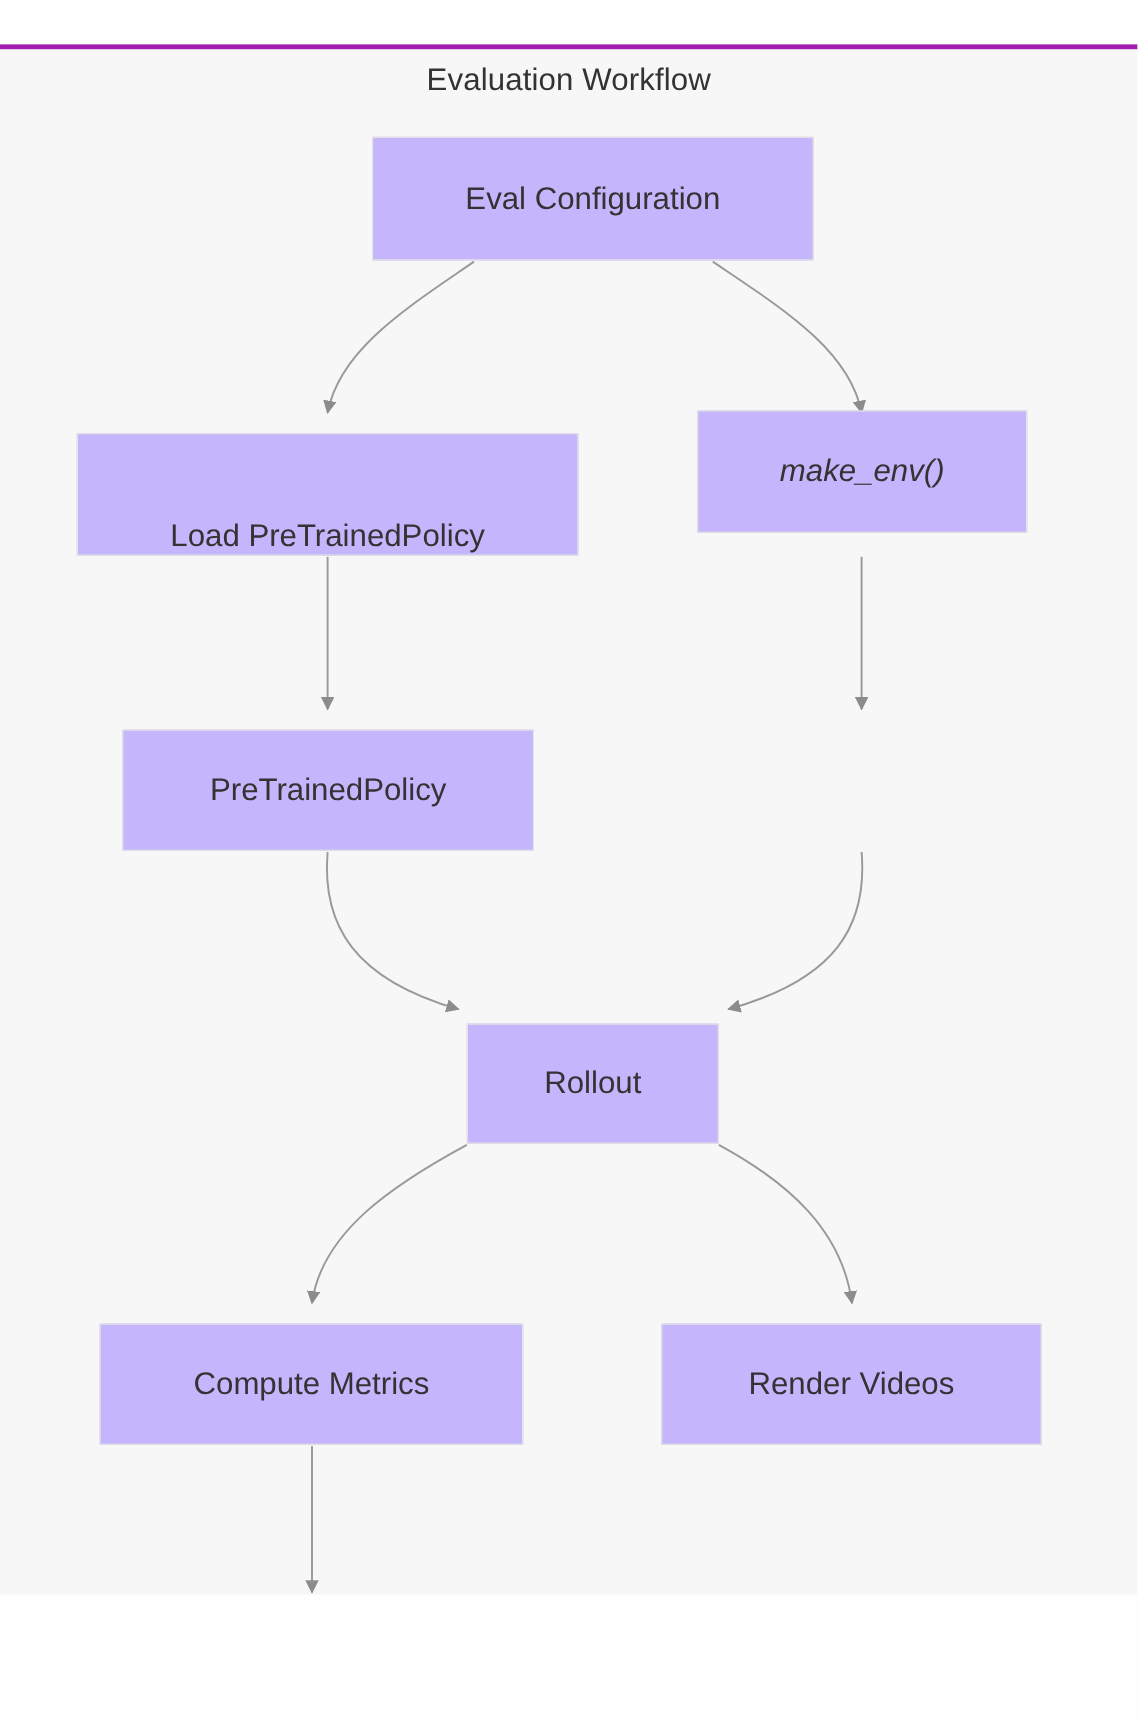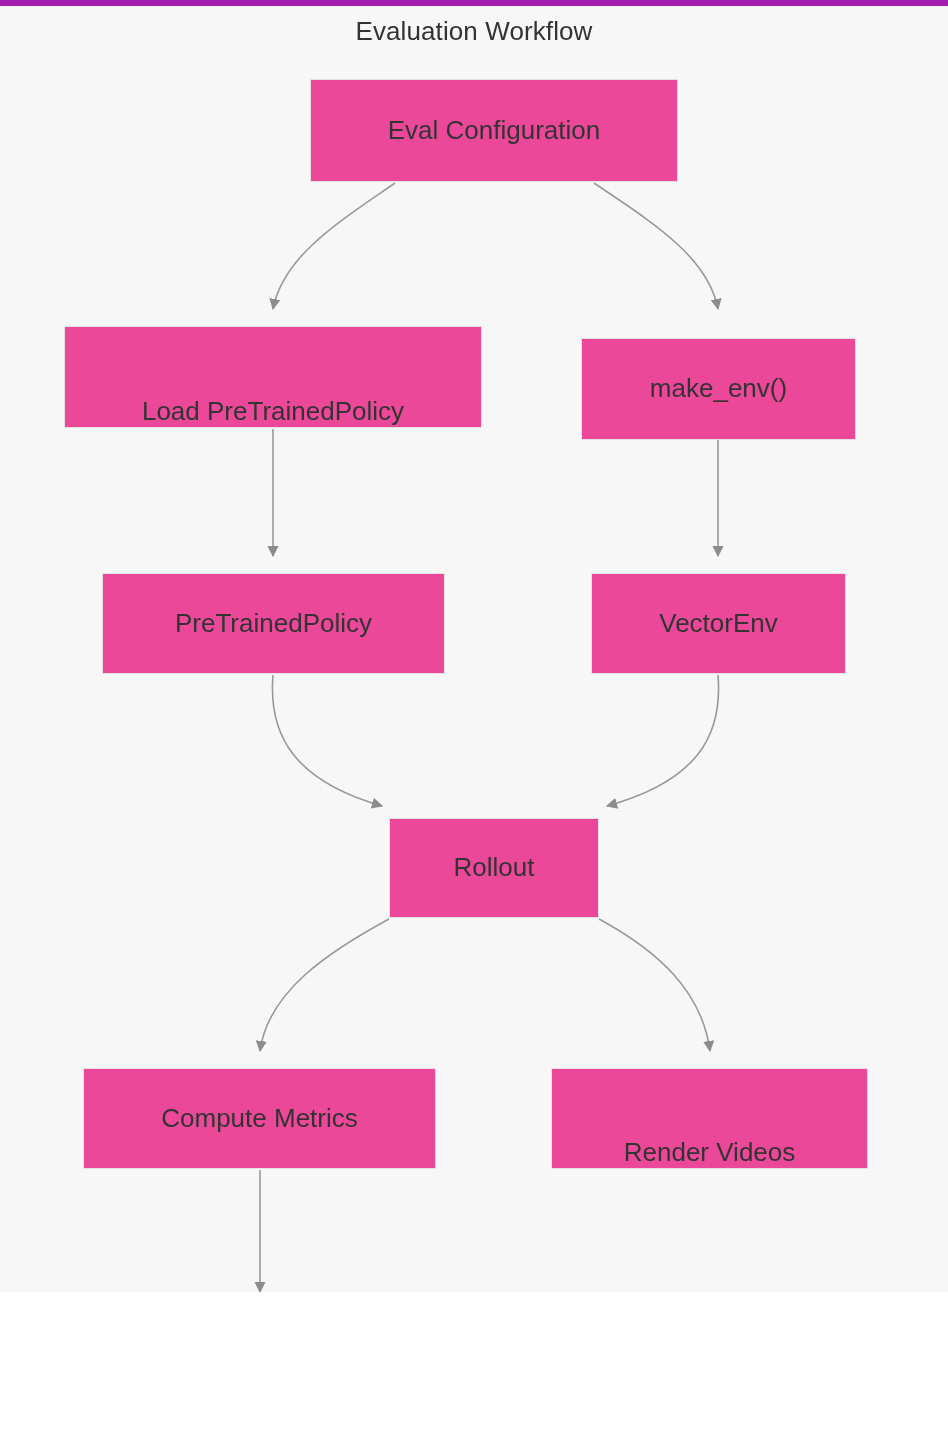--- a/index.html
+++ b/index.html
@@ -16,9 +16,10 @@
     width: 948px;
     height: 1292px;
     background: #f7f7f7;
-    border-top: 6px solid #a21caf;
+    border-top: 4px solid #a21caf;
     box-sizing: border-box;
     overflow: hidden;
+    margin-top: 37px;
   }
   #edges-layer {
     position: absolute;

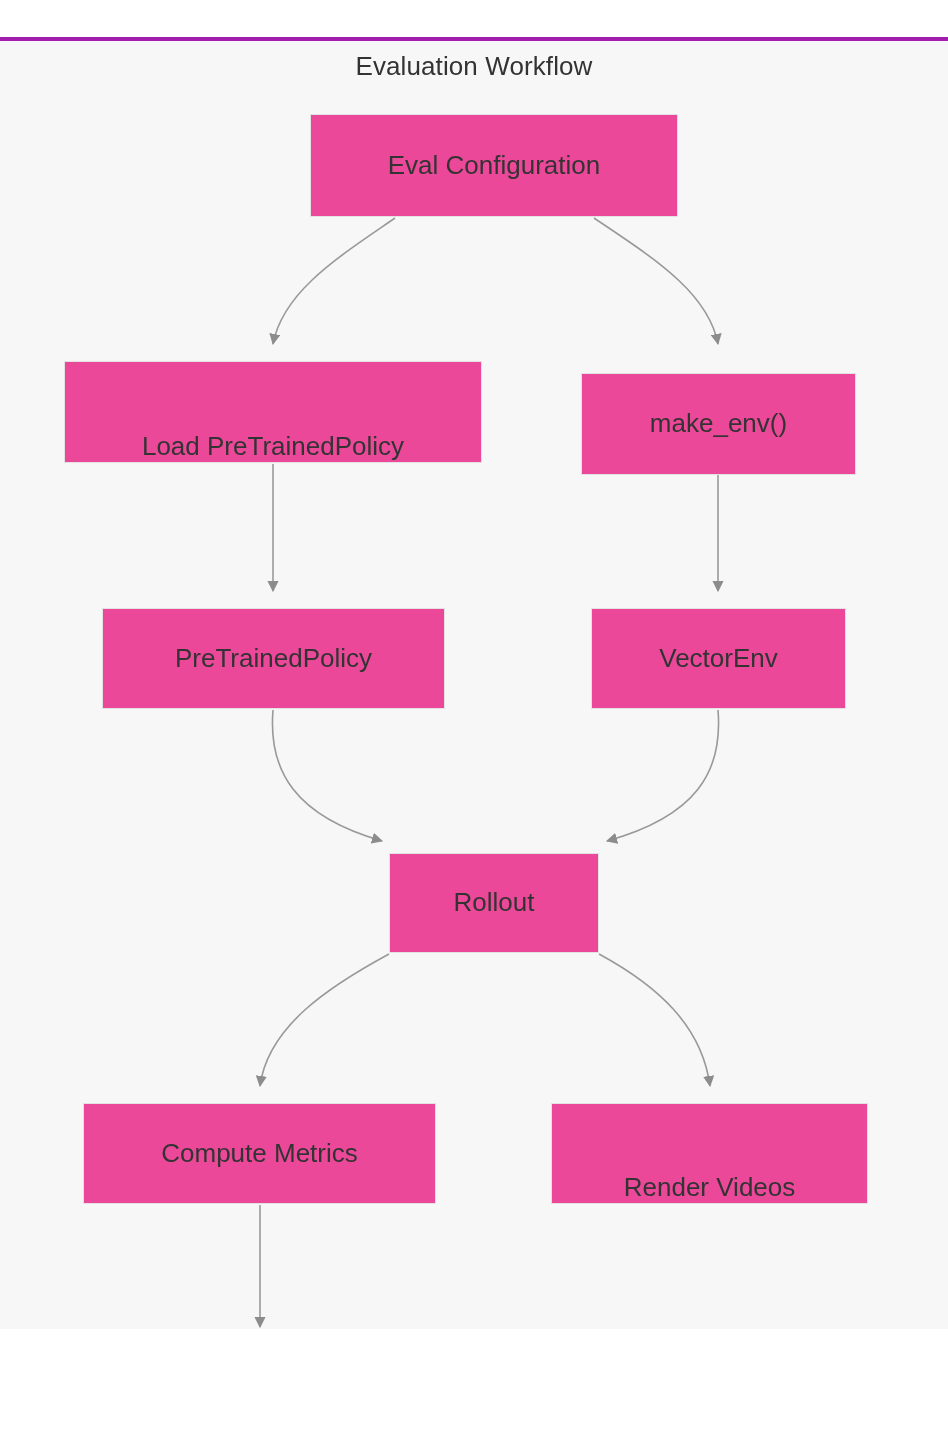--- a/index.html
+++ b/index.html
@@ -42,7 +42,7 @@
   }
   .node {
     position: absolute;
-    background: #ec4899;
+    background: #c4b5fd;
     border: 1px solid #e2e2e2;
     box-sizing: border-box;
     display: flex;

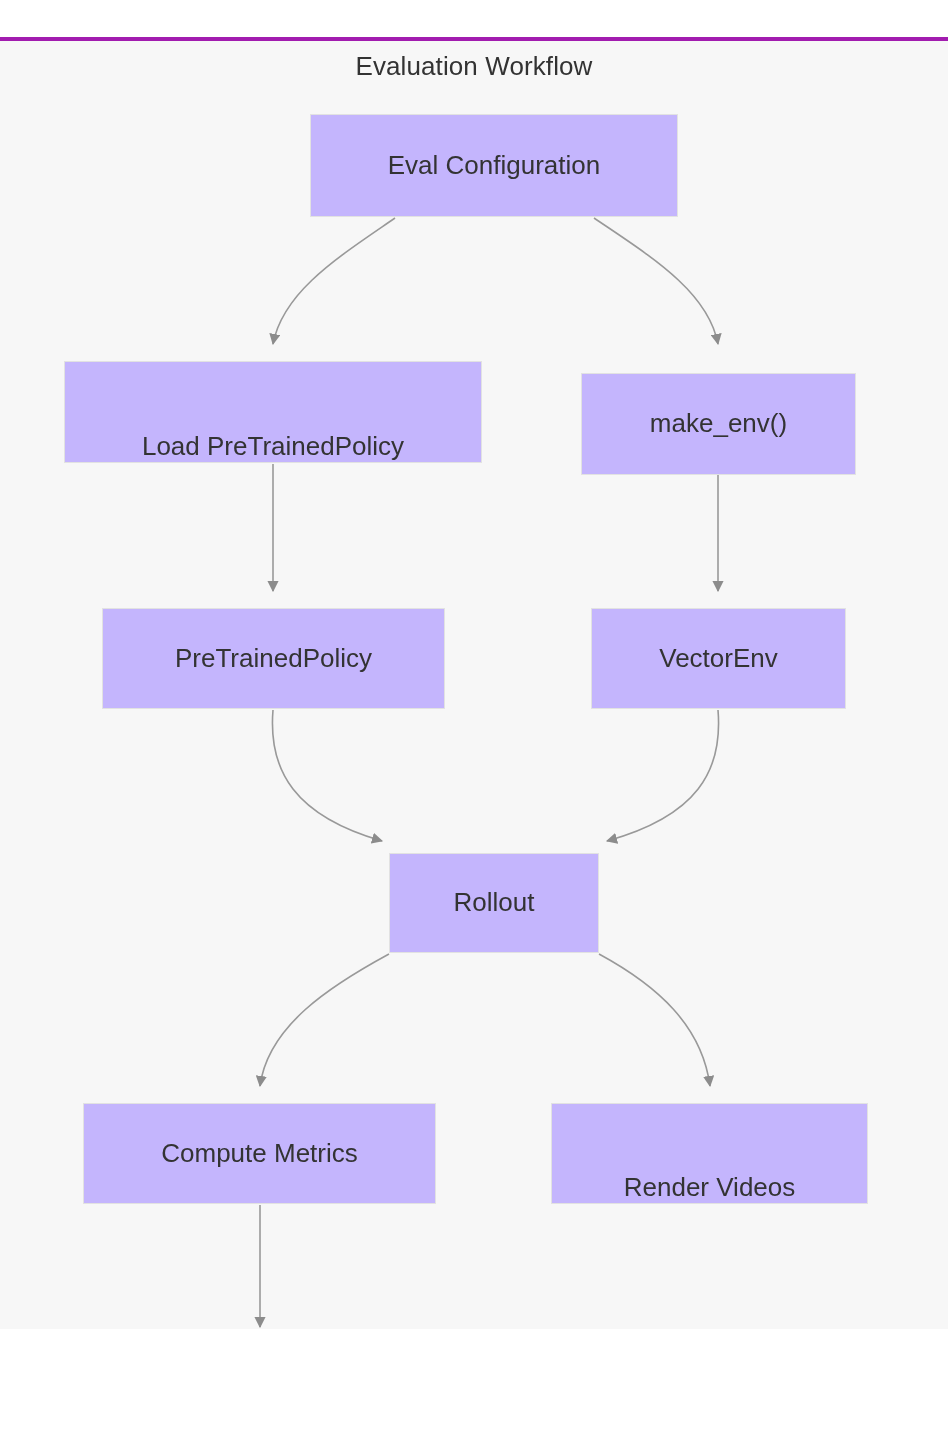--- a/index.html
+++ b/index.html
@@ -59,7 +59,7 @@
   
   #node-eval-configuration   { left: 310px; top: 73px;   width: 368px; height: 103px; }
   #node-load-pretrainedpolicy{ left: 64px;  top: 320px;  width: 418px; height: 102px; align-items: flex-end; }
-  #node-make-env             { left: 581px; top: 332px;  width: 275px; height: 102px; }
+  #node-make-env             { left: 581px; top: 301px;  width: 275px; height: 102px; font-style: italic; }
   #node-pretrainedpolicy     { left: 102px; top: 567px;  width: 343px; height: 101px; }
   #node-vectorenv            { left: 591px; top: 567px;  width: 255px; height: 101px; }
   #node-rollout              { left: 389px; top: 812px;  width: 210px; height: 100px; justify-content: center; }

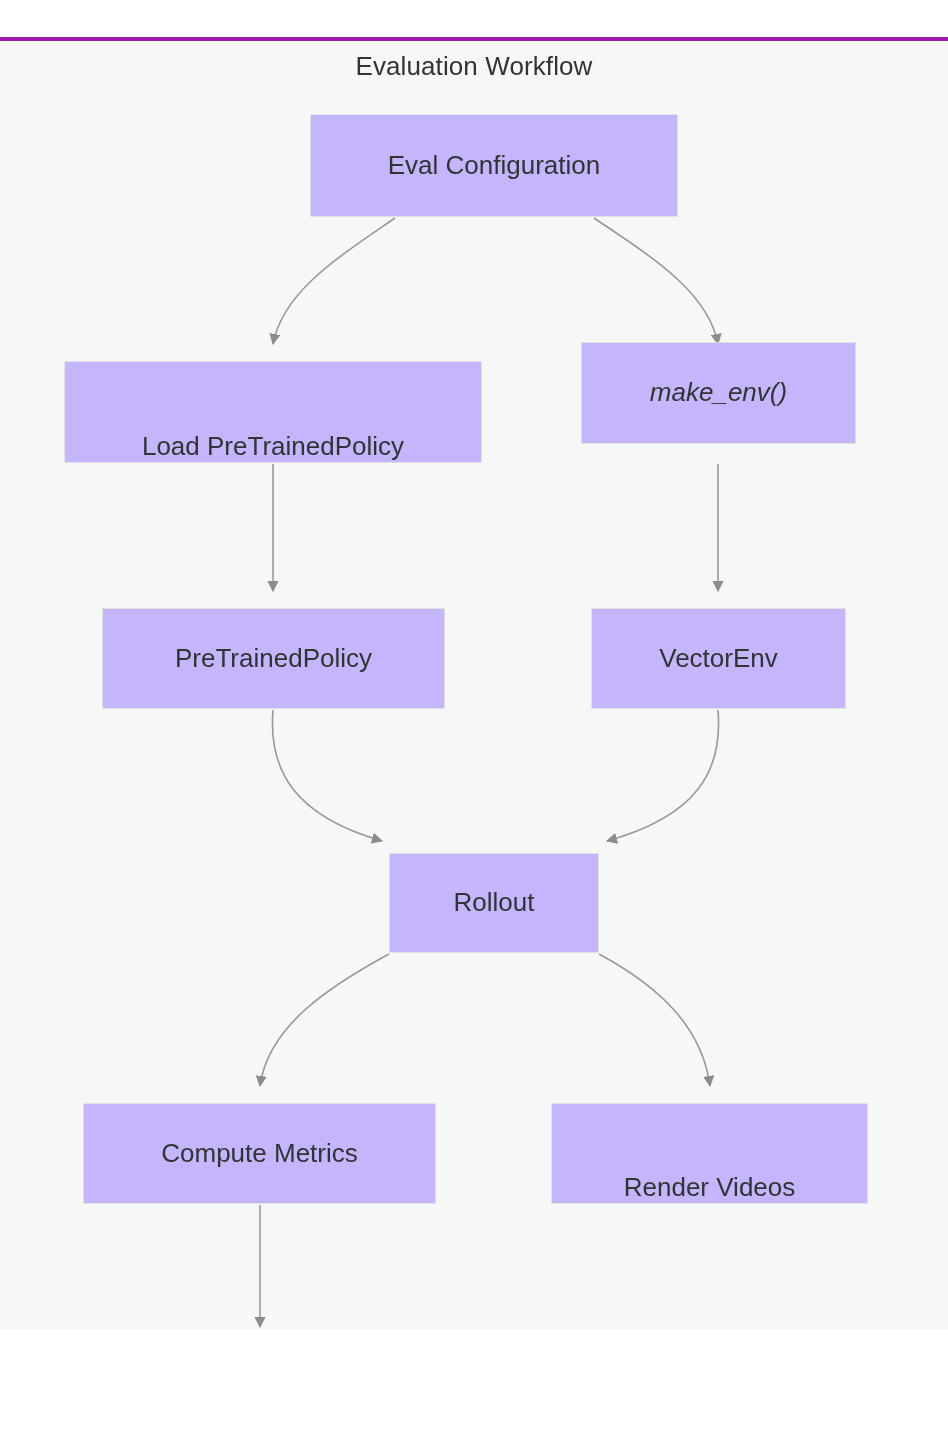--- a/index.html
+++ b/index.html
@@ -118,9 +118,6 @@
     <span class="node-label">PreTrainedPolicy</span>
   </div>
 
-  <div class="node" id="node-vectorenv">
-    <span class="node-label">VectorEnv</span>
-  </div>
 
   <div class="node" id="node-rollout">
     <span class="node-label">Rollout</span>

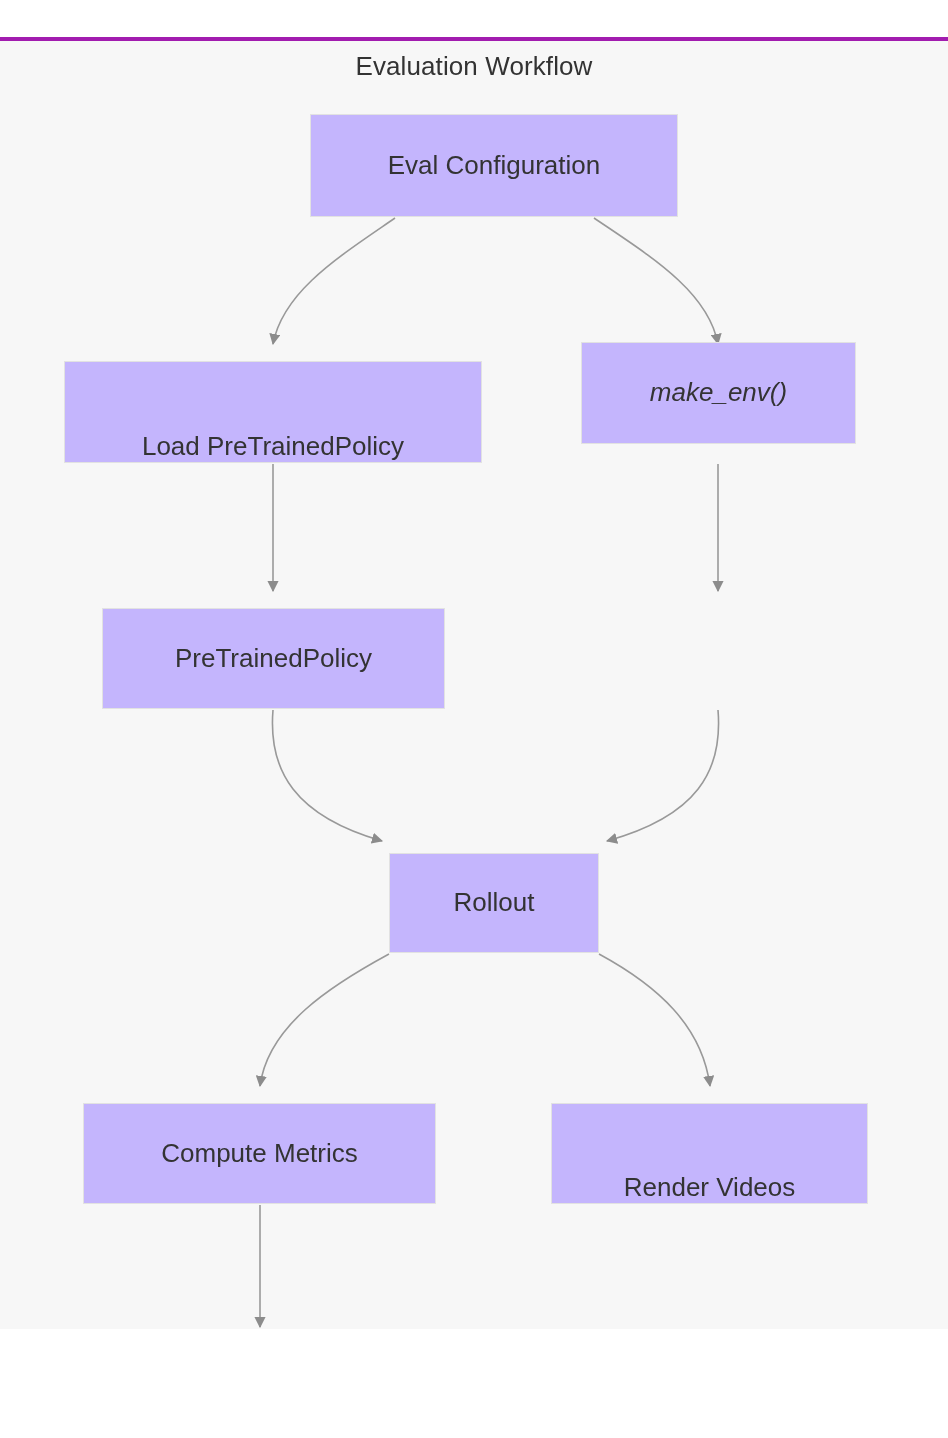--- a/index.html
+++ b/index.html
@@ -64,7 +64,7 @@
   #node-vectorenv            { left: 591px; top: 567px;  width: 255px; height: 101px; }
   #node-rollout              { left: 389px; top: 812px;  width: 210px; height: 100px; justify-content: center; }
   #node-compute-metrics      { left: 83px;  top: 1062px; width: 353px; height: 101px; align-items: center; }
-  #node-render-videos        { left: 551px; top: 1062px; width: 317px; height: 101px; align-items: flex-end; }
+  #node-render-videos        { left: 551px; top: 1062px; width: 317px; height: 101px; }
   #node-evaluation-results   { left: 76px;  top: 1303px; width: 367px; height: 103px; }
 </style>
 </head>

